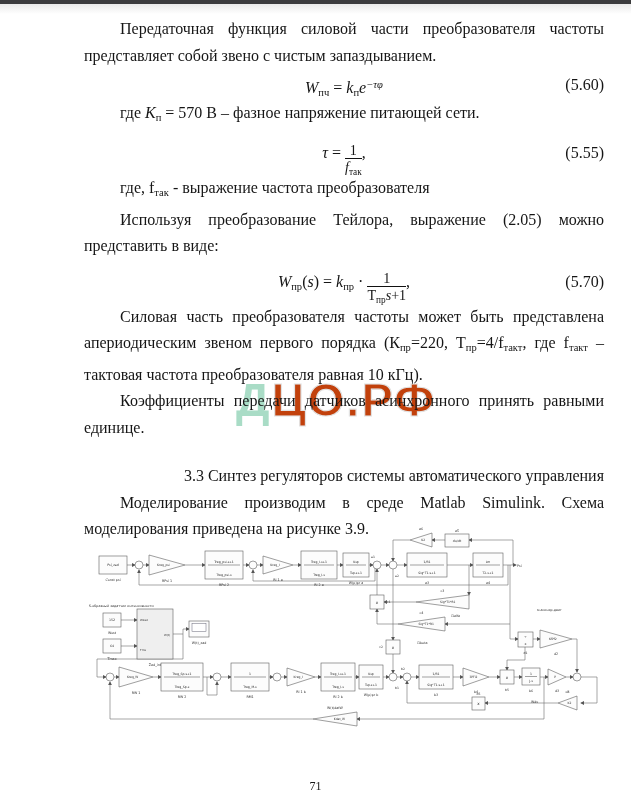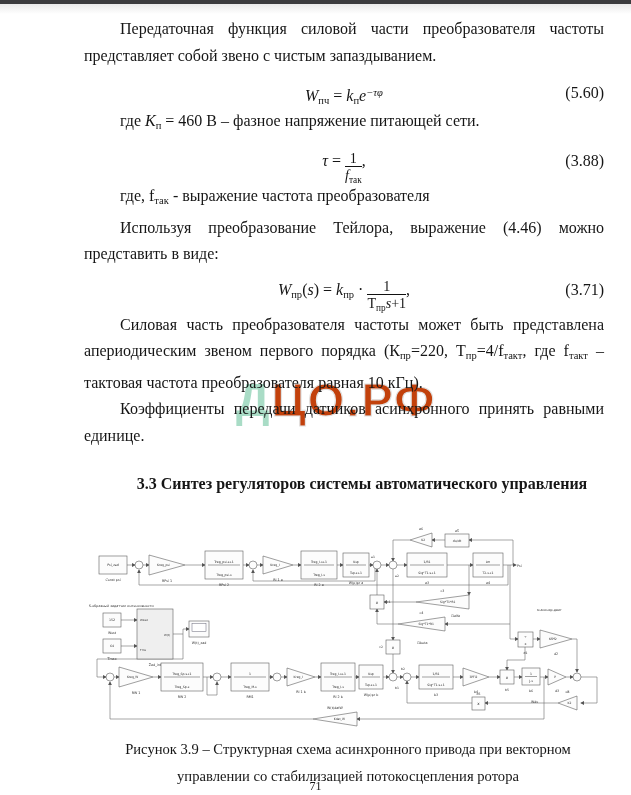--- a/index.html
+++ b/index.html
@@ -13,7 +13,7 @@
   .textcol p{margin:0;text-indent:36px;}
   .heading{font-weight:bold;margin-top:22px !important;text-align:center;}
   .frow{position:relative;text-align:center;text-indent:0 !important;}
-  .frow.h30{height:31px;line-height:31px;margin-top:8px;}
+  .frow.h30{height:31px;line-height:31px;}
   .frow.h44{height:44px;line-height:44px;}
   .fnum{position:absolute;right:0;top:0;font-style:normal;}
   .it{font-style:italic;}

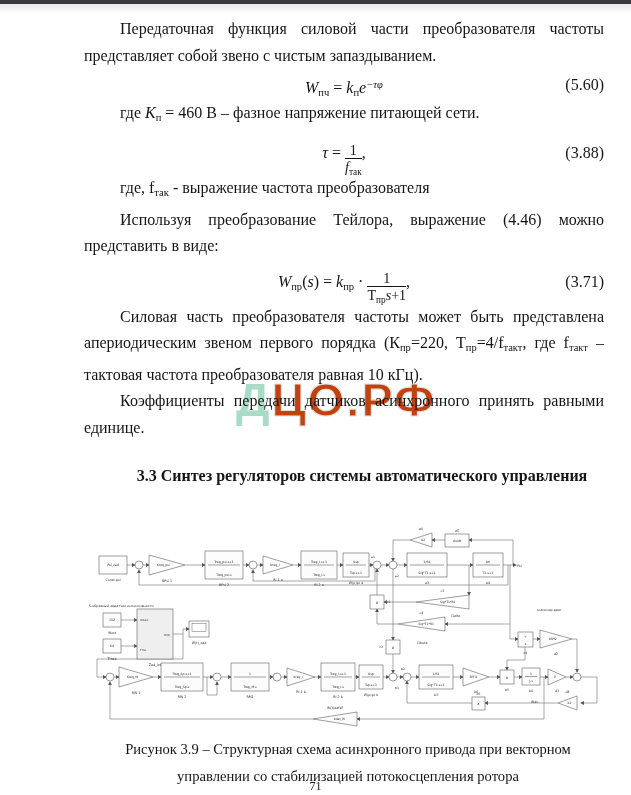--- a/index.html
+++ b/index.html
@@ -54,7 +54,7 @@
       <span class="fnum">(5.60)</span>
     </div>
 
-    <p><span>где </span><span class="it">K</span><span class="sub">п</span><span> = 460 В – фазное напряжение питающей сети.</span></p>
+    <p><span>где </span><span class="it">K</span><span class="sub">п</span><span> = 570 В – фазное напряжение питающей сети.</span></p>
 
     <div class="frow h44">
       <span><span class="it">τ </span><span>= </span><span class="frac"><span class="fnumr"><span>1</span></span><span class="fden"><span class="it">f</span><span class="sub">так</span></span></span><span>,</span></span>

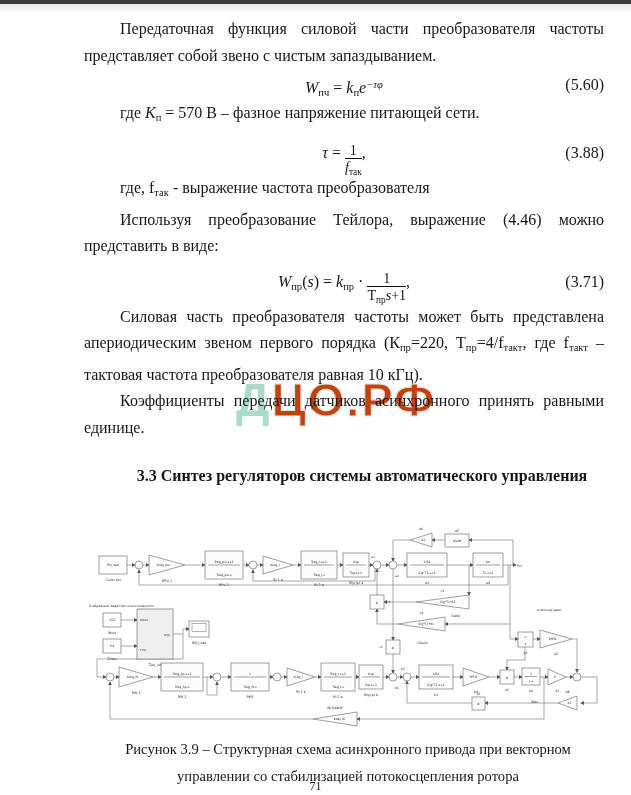--- a/index.html
+++ b/index.html
@@ -58,7 +58,7 @@
 
     <div class="frow h44">
       <span><span class="it">τ </span><span>= </span><span class="frac"><span class="fnumr"><span>1</span></span><span class="fden"><span class="it">f</span><span class="sub">так</span></span></span><span>,</span></span>
-      <span class="fnum">(3.88)</span>
+      <span class="fnum">(5.55)</span>
     </div>
 
     <p><span>где, f</span><span class="sub">так</span><span> - выражение частота преобразователя</span></p>

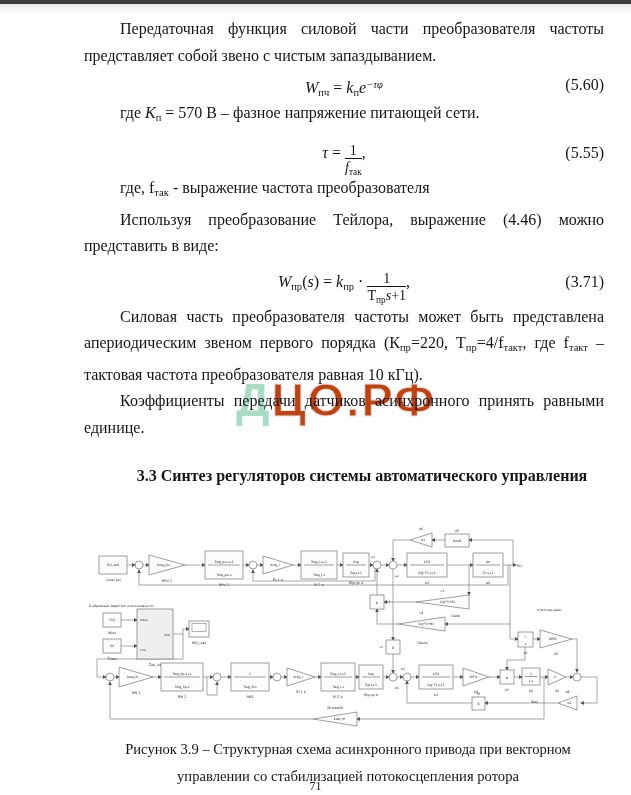--- a/index.html
+++ b/index.html
@@ -63,7 +63,7 @@
 
     <p><span>где, f</span><span class="sub">так</span><span> - выражение частота преобразователя</span></p>
 
-    <p>Используя преобразование Тейлора, выражение (4.46) можно представить в виде:</p>
+    <p>Используя преобразование Тейлора, выражение (2.05) можно представить в виде:</p>
 
     <div class="frow h44">
       <span><span class="it">W</span><span class="sub">пр</span><span>(</span><span class="it">s</span><span>) = </span><span class="it">k</span><span class="sub">пр</span><span> · </span><span class="frac"><span class="fnumr"><span>1</span></span><span class="fden"><span>T</span><span class="sub">пр</span><span class="it">s</span><span>+1</span></span></span><span>,</span></span>

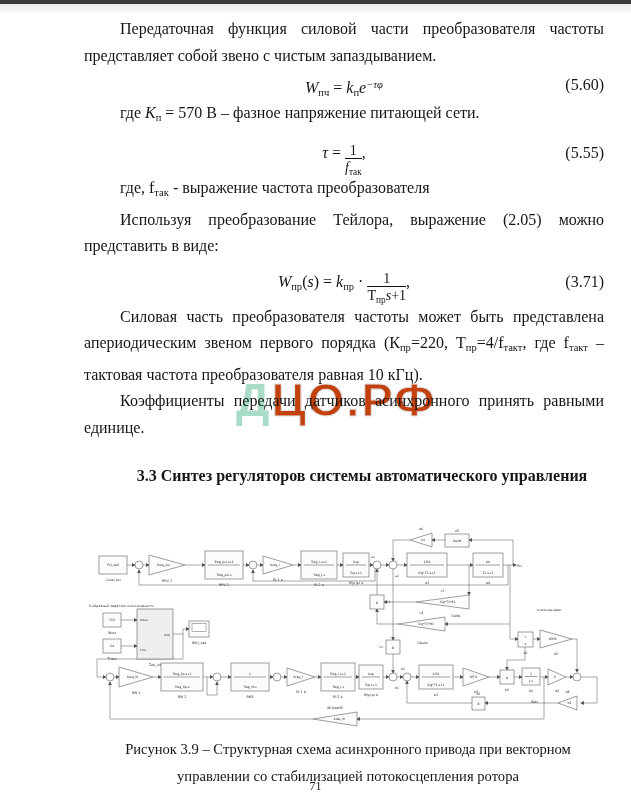--- a/index.html
+++ b/index.html
@@ -67,7 +67,7 @@
 
     <div class="frow h44">
       <span><span class="it">W</span><span class="sub">пр</span><span>(</span><span class="it">s</span><span>) = </span><span class="it">k</span><span class="sub">пр</span><span> · </span><span class="frac"><span class="fnumr"><span>1</span></span><span class="fden"><span>T</span><span class="sub">пр</span><span class="it">s</span><span>+1</span></span></span><span>,</span></span>
-      <span class="fnum">(3.71)</span>
+      <span class="fnum">(5.70)</span>
     </div>
 
     <p><span>Силовая часть преобразователя частоты может быть представлена апериодическим звеном первого порядка (К</span><span class="sub">пр</span><span>=220, Т</span><span class="sub">пр</span><span>=4/f</span><span class="sub">такт</span><span>, где f</span><span class="sub">такт</span><span> – тактовая частота преобразователя равная 10 кГц).</span></p>

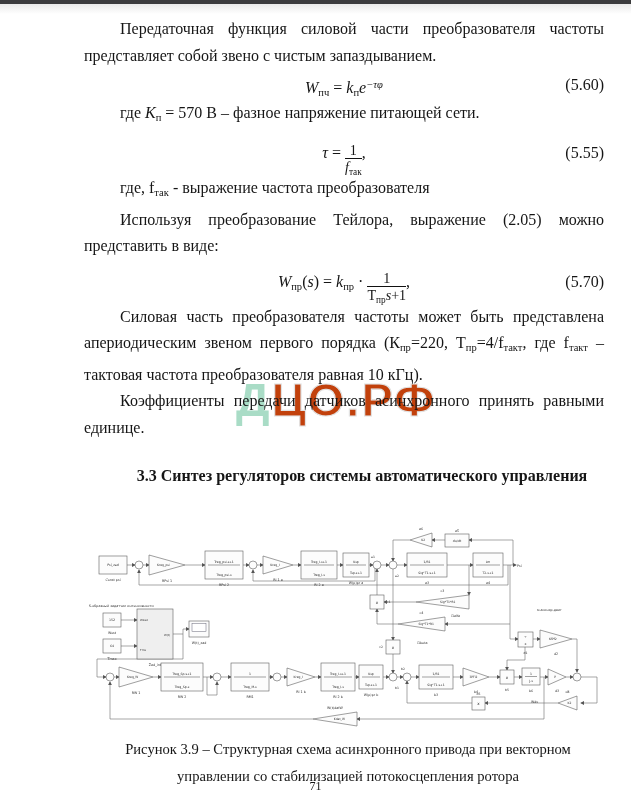--- a/index.html
+++ b/index.html
@@ -11,7 +11,7 @@
   .textcol{position:absolute;left:84px;top:16px;width:520px;z-index:2;
            font-size:16px;line-height:26.5px;text-align:justify;}
   .textcol p{margin:0;text-indent:36px;}
-  .heading{font-weight:bold;margin-top:22px !important;text-align:center;}
+  .heading{font-weight:normal;margin-top:22px !important;text-align:right;}
   .frow{position:relative;text-align:center;text-indent:0 !important;}
   .frow.h30{height:31px;line-height:31px;}
   .frow.h44{height:44px;line-height:44px;}

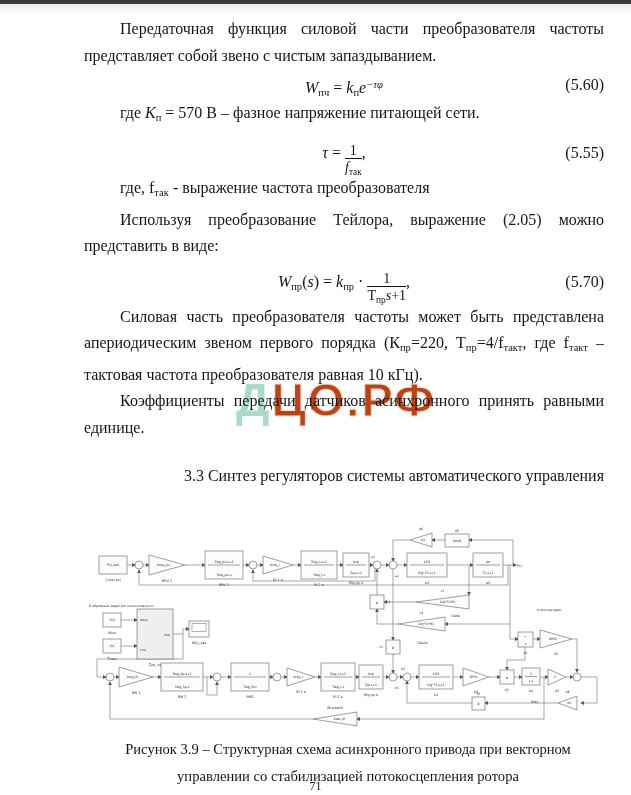--- a/index.html
+++ b/index.html
@@ -76,6 +76,7 @@
 
     <p class="heading">3.3 Синтез регуляторов системы автоматического управления</p>
 
+    <p>Моделирование производим в среде Matlab Simulink. Схема моделирования приведена на рисунке 3.9.</p>
   </div>
 
   <div class="figure">

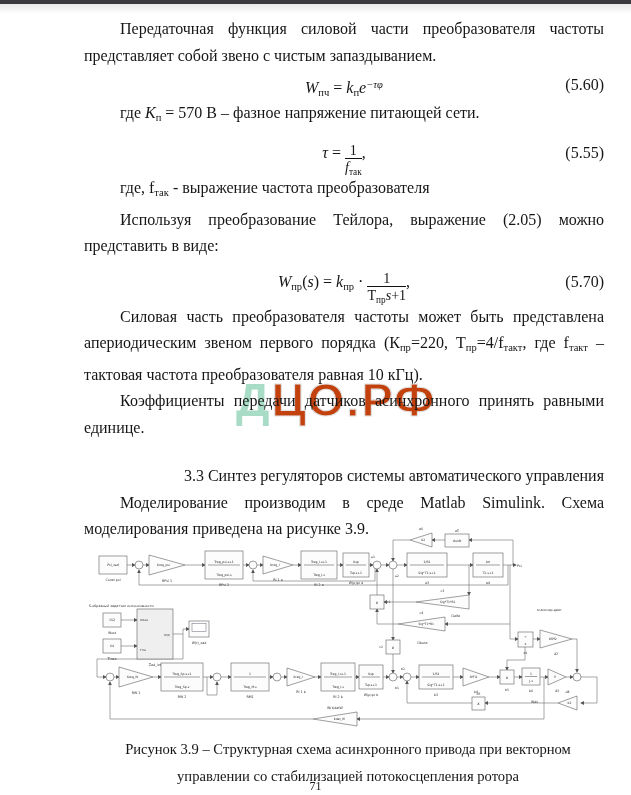--- a/index.html
+++ b/index.html
@@ -291,10 +291,6 @@
       </svg>
   </div>
 
-  <div class="caption">
-    <p>Рисунок 3.9 – Структурная схема асинхронного привода при векторном</p>
-    <p>управлении со стабилизацией потокосцепления ротора</p>
-  </div>
 
   <div class="pagenum">71</div>
 </div>

